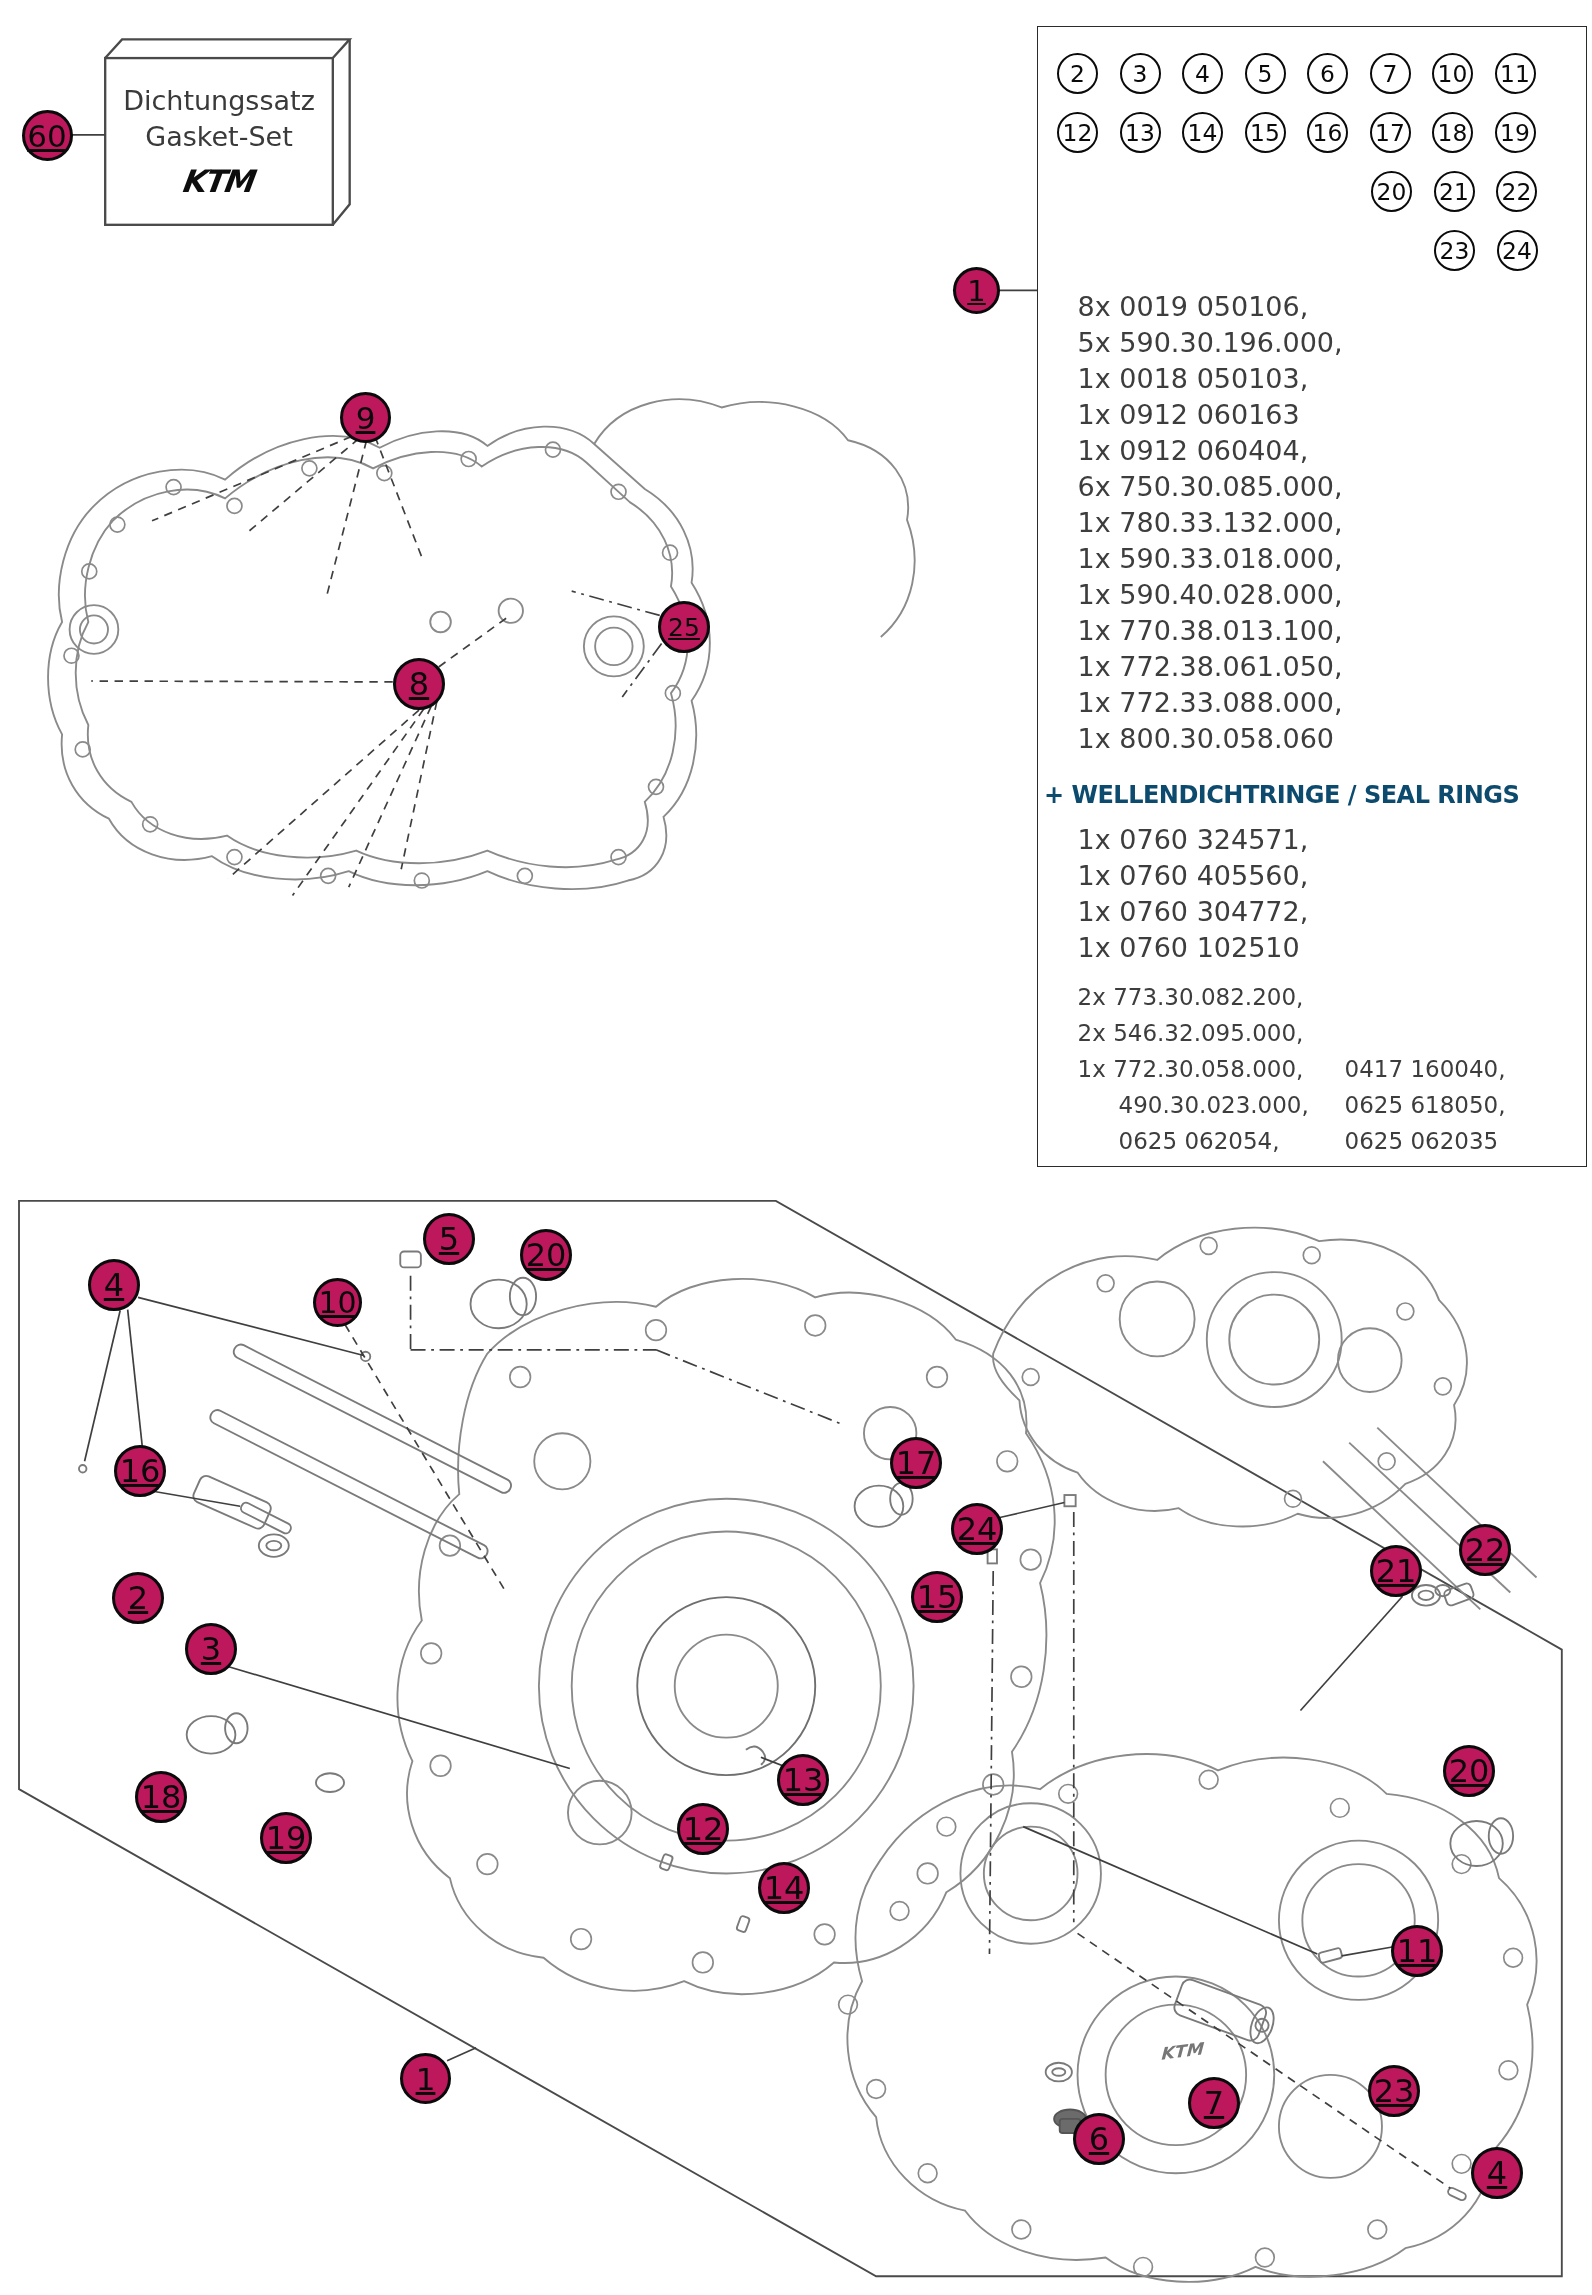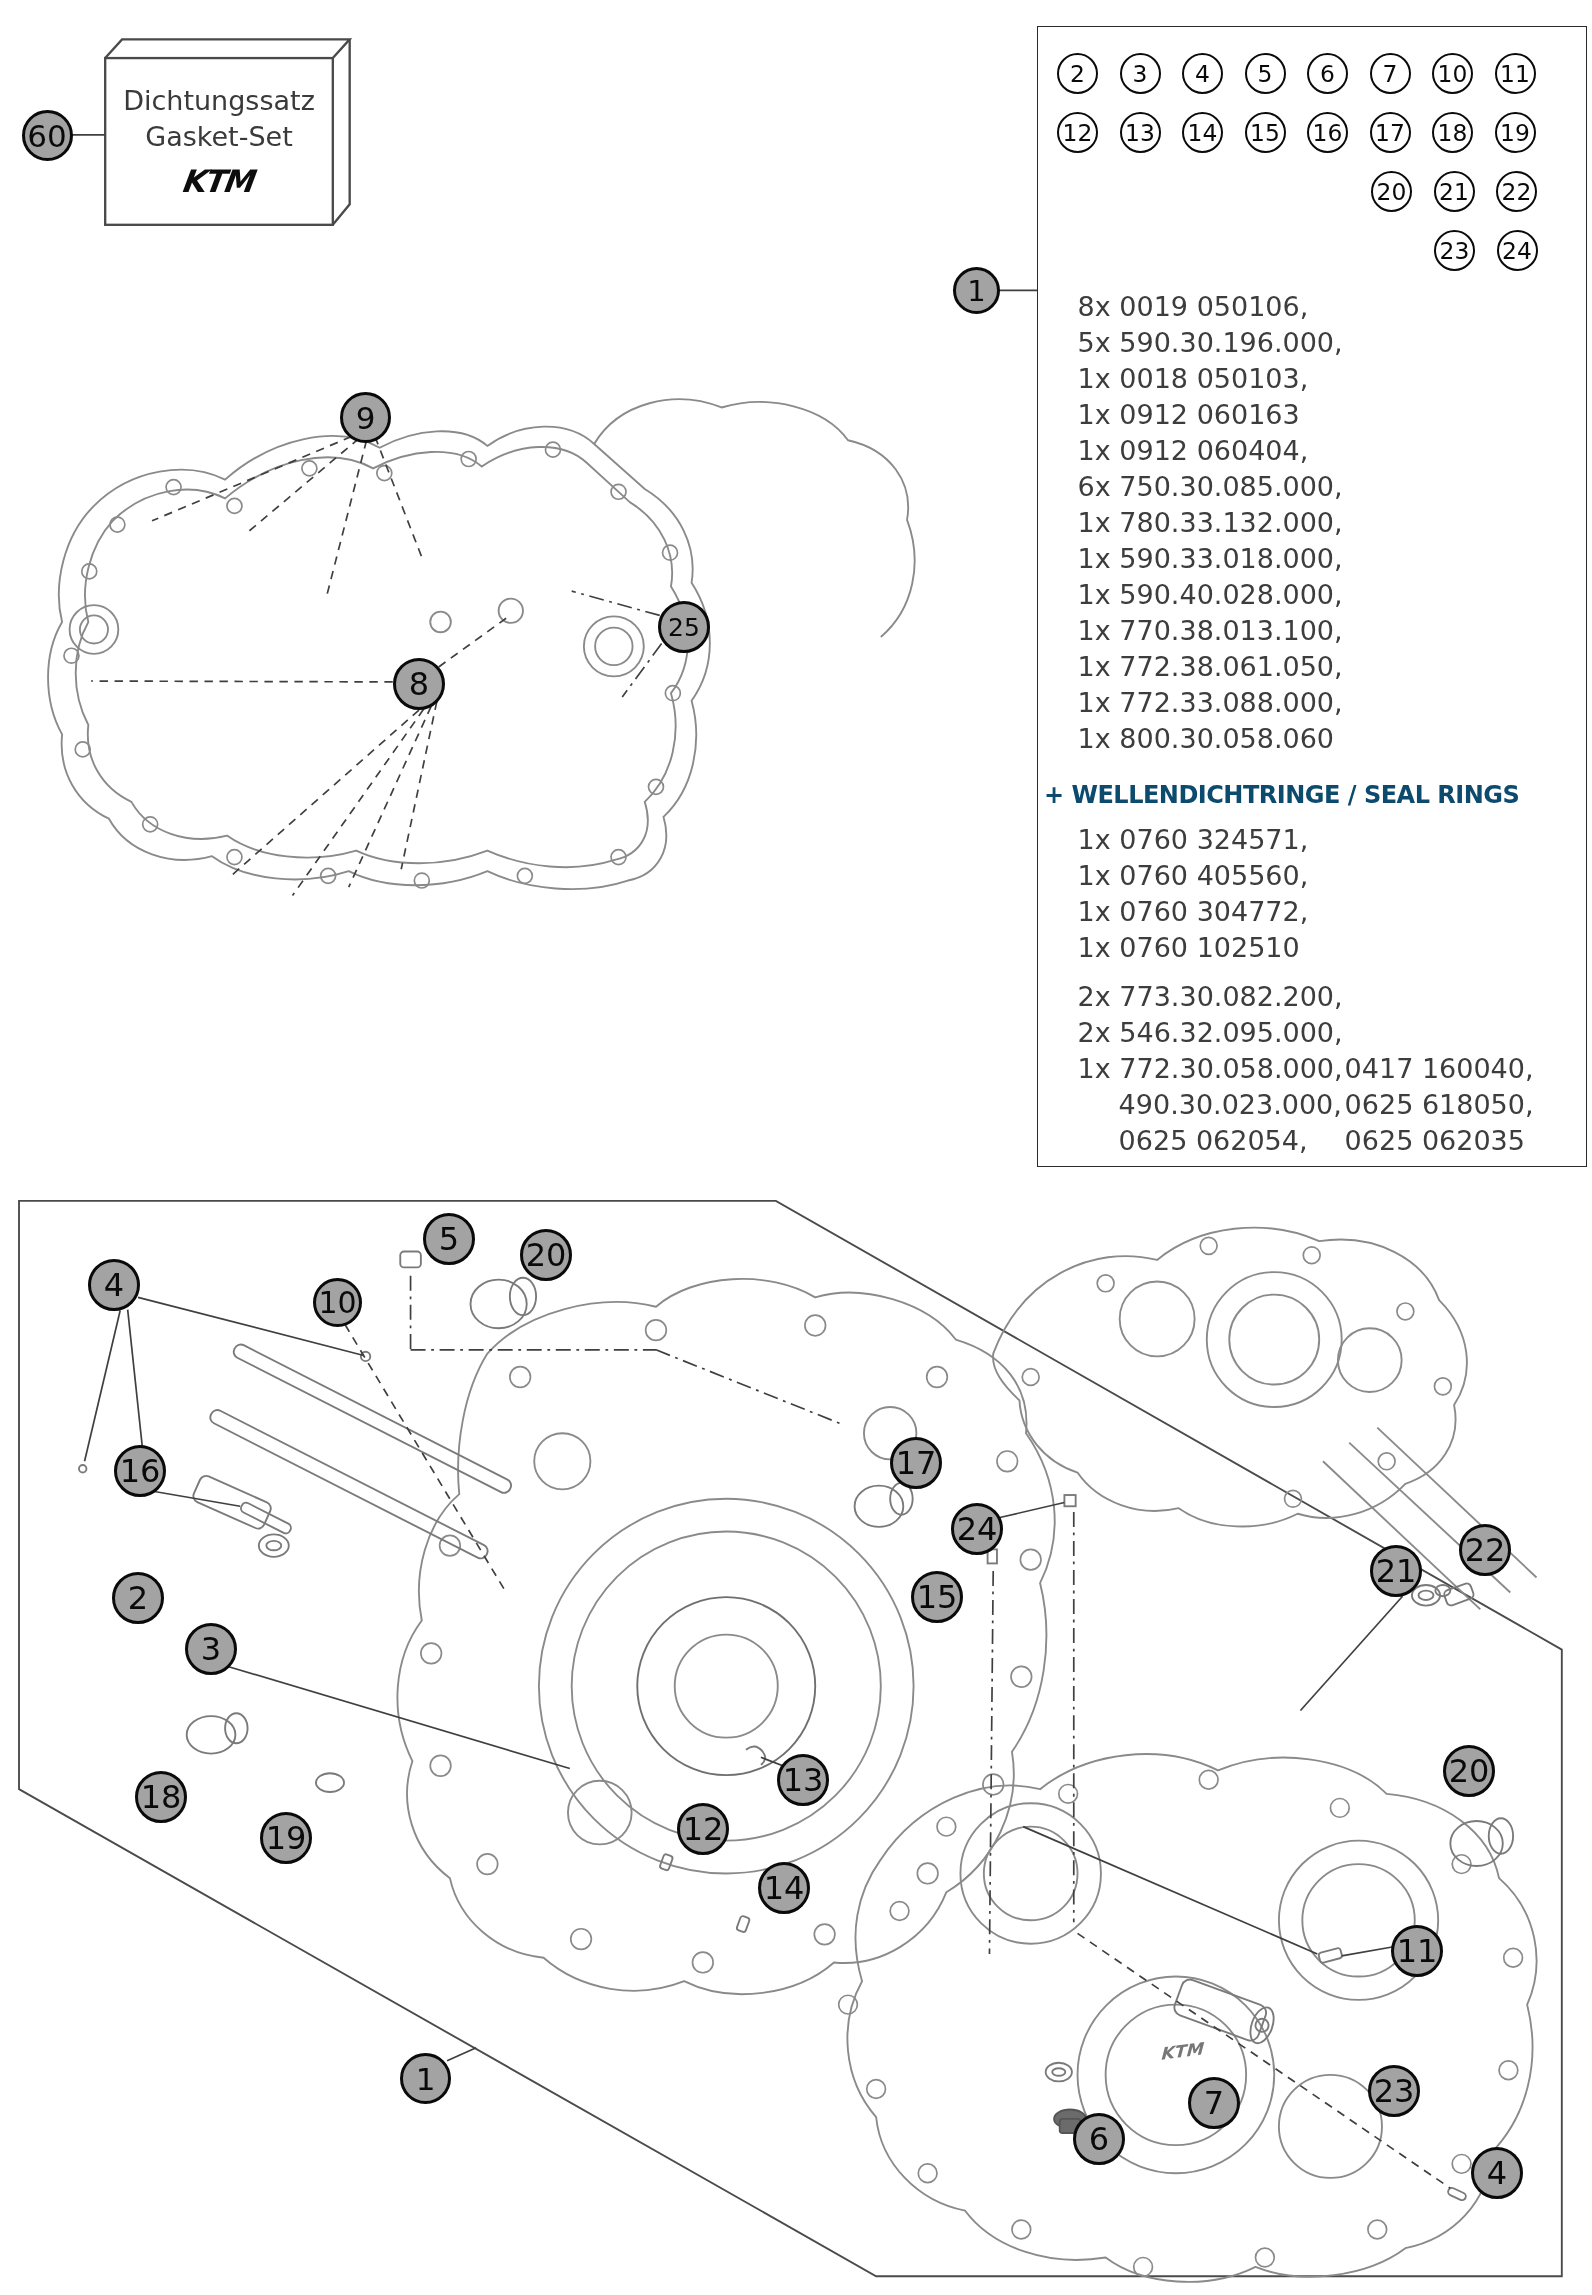--- a/index.html
+++ b/index.html
@@ -7,9 +7,9 @@
          font-family:"DejaVu Sans",sans-serif;color:#222;margin:0 auto;}
   #art{position:absolute;left:0;top:0;}
   
-  .callout{position:absolute;background:#a3a3a3;border:3.7px solid #0a0a0a;border-radius:50%;
+  .callout{position:absolute;background:#be185d;border:3.7px solid #0a0a0a;border-radius:50%;
            display:flex;align-items:center;justify-content:center;
-           font-weight:500;color:#0a0a0a;box-sizing:border-box;z-index:5;}
+           font-weight:500;color:#0a0a0a;box-sizing:border-box;z-index:5;text-decoration:underline;}
   
   .gasket-label{position:absolute;left:105px;top:58px;width:228px;height:167px;
                 display:flex;flex-direction:column;align-items:center;justify-content:center;

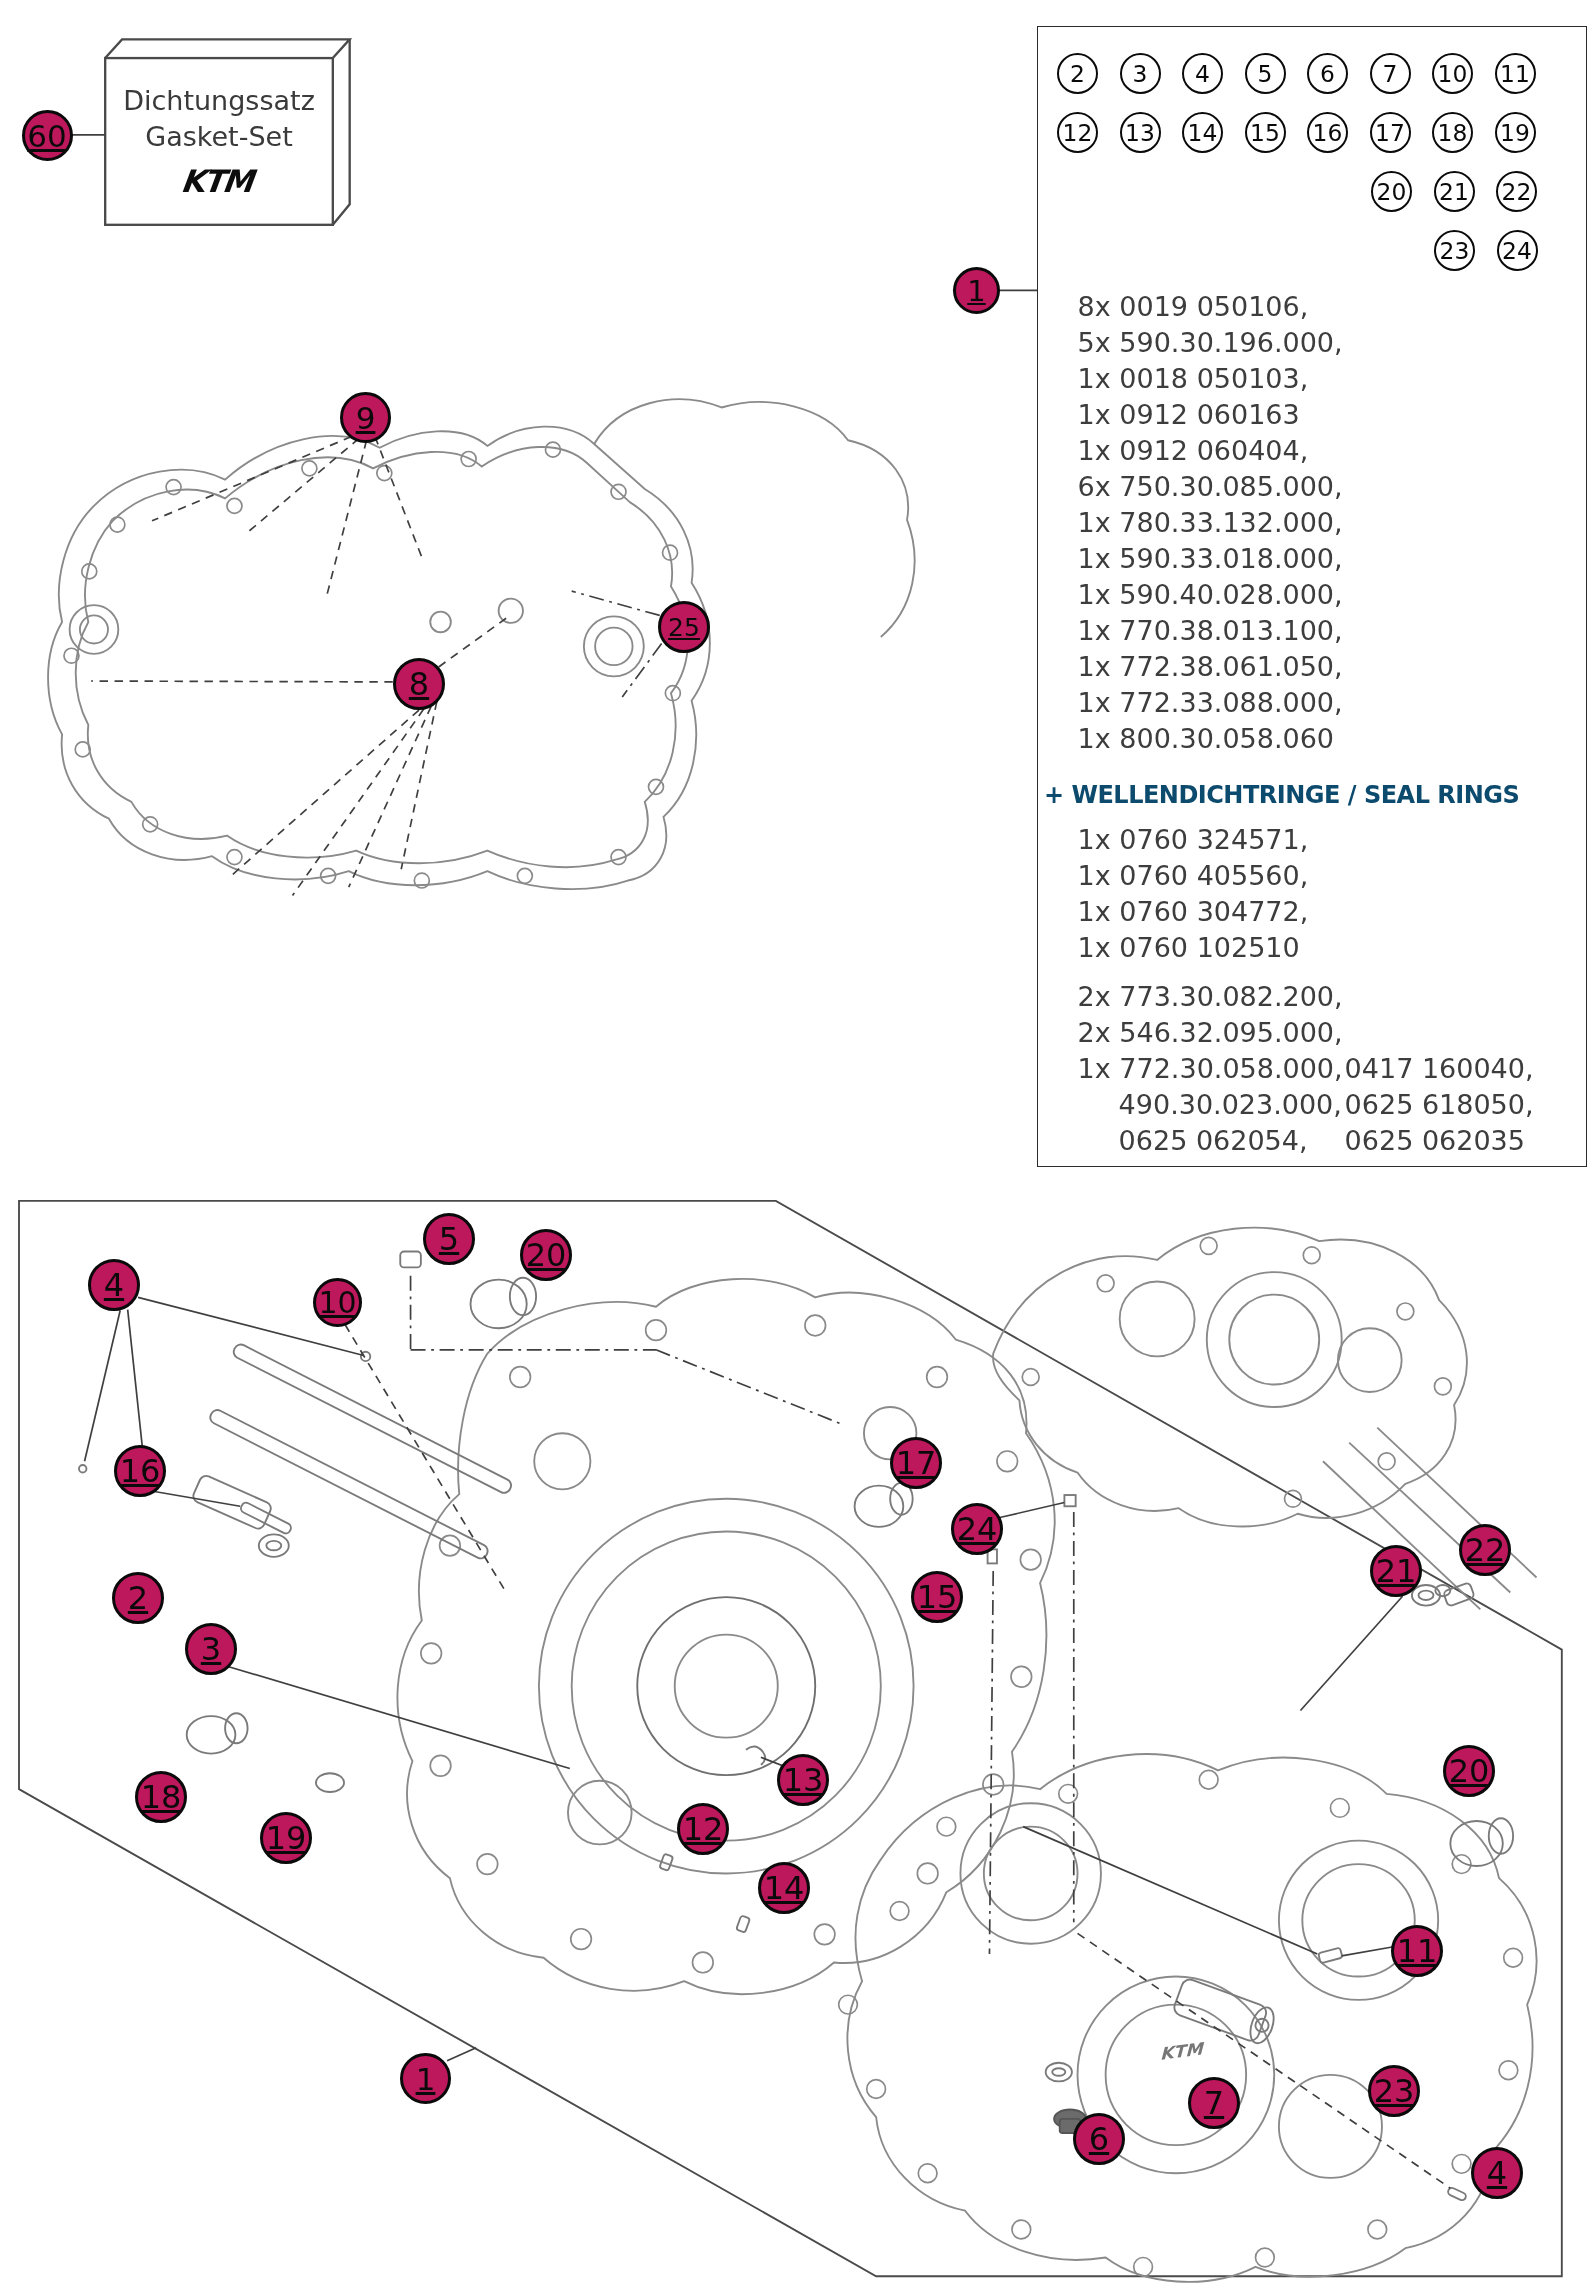--- a/index.html
+++ b/index.html
@@ -30,7 +30,7 @@
   .plist .pl{font-size:27px;line-height:36px;color:#3d3d3d;white-space:pre;}
   .sec-h{font-size:24px;font-weight:bold;color:#0c4a6e;margin:24px 0 9.4px -13px;
          letter-spacing:-0.5px;white-space:nowrap;}
-  .bl{display:flex;font-size:27px;line-height:36px;color:#3d3d3d;}
+  .bl{display:flex;font-size:23px;line-height:36px;color:#3d3d3d;}
   .bl .l{width:267px;white-space:pre;}
   .bl .l.ind{padding-left:41px;box-sizing:border-box;}
   .bl .r{white-space:pre;}

